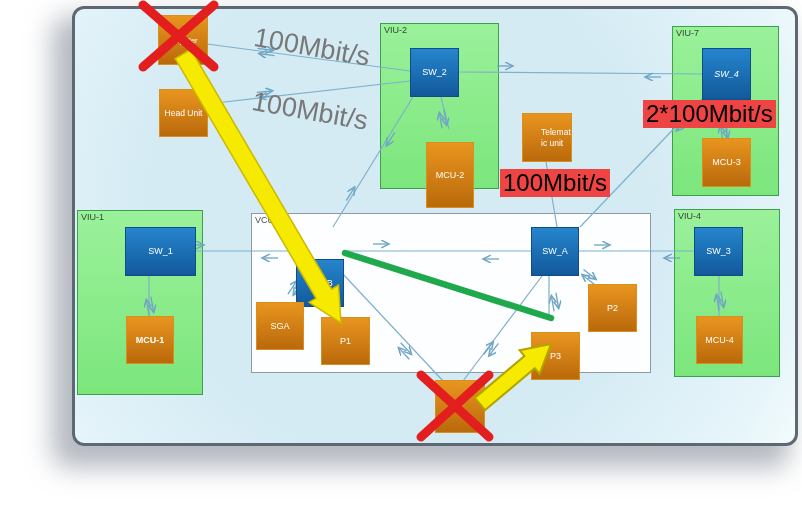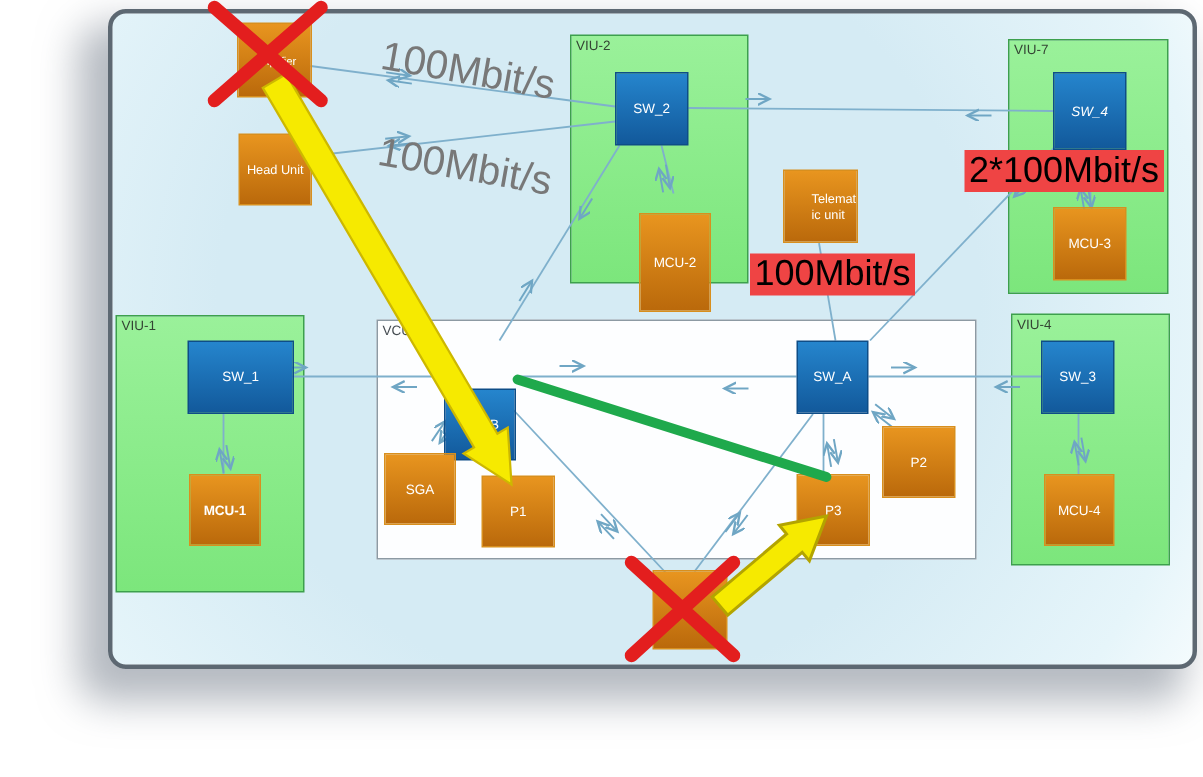--- a/index.html
+++ b/index.html
@@ -131,7 +131,7 @@
   <div class="node orange" style="left:256px;top:302px;width:48px;height:48px;">SGA</div>
   <div class="node orange" style="left:321px;top:317px;width:49px;height:48px;">P1</div>
   <div class="node orange" style="left:588px;top:284px;width:49px;height:48px;">P2</div>
-  <div class="node orange" style="left:531px;top:316px;width:49px;height:48px;">P3</div>
+  <div class="node orange" style="left:531px;top:332px;width:49px;height:48px;">P3</div>
   <div class="node orange" style="left:435px;top:380px;width:50px;height:53px;"></div>
 
   <svg width="802" height="518">

